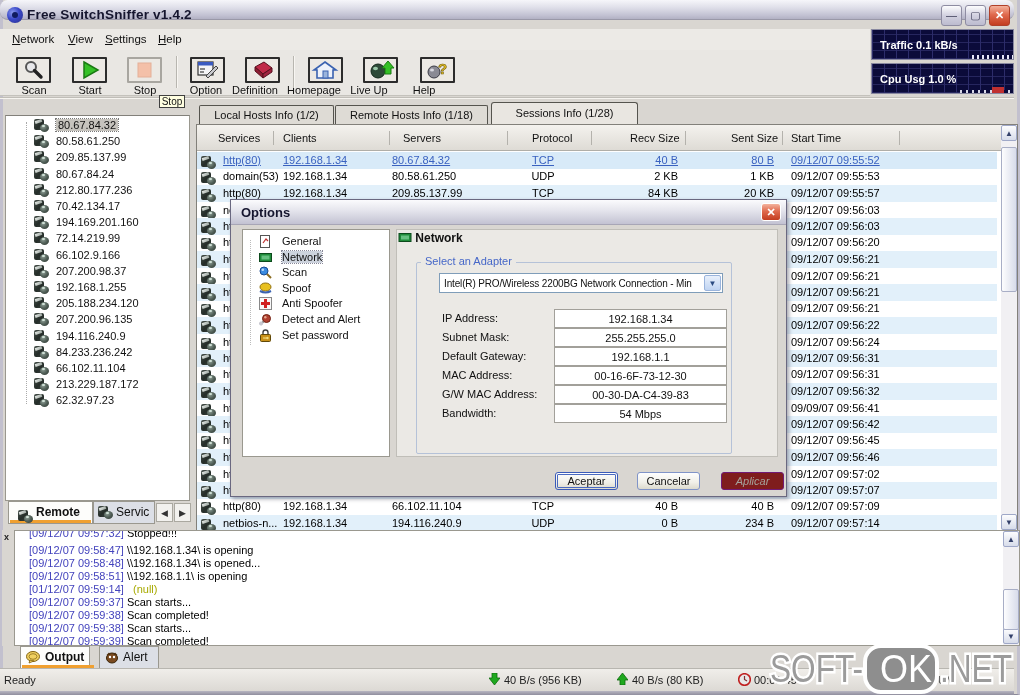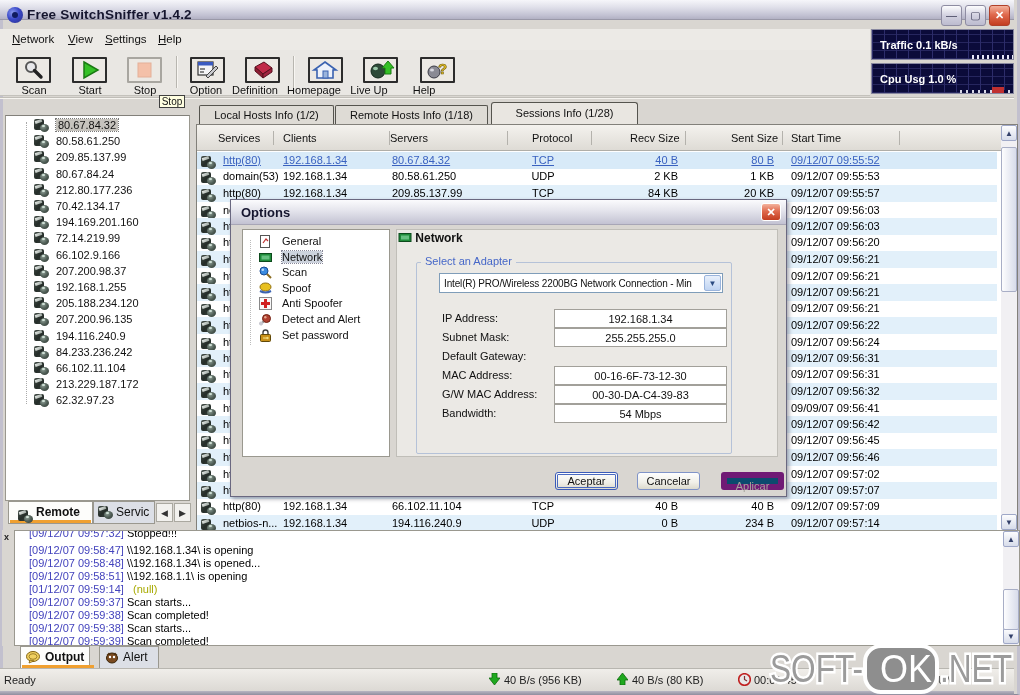--- a/index.html
+++ b/index.html
@@ -7,7 +7,7 @@
 body{font-family:"Liberation Sans",sans-serif;background:#8a8a9a;position:relative;}
 #win{position:absolute;inset:0;background:#d9d6d1;border-left:3px solid #c2c0ce;border-right:3px solid #c2c0ce;border-bottom:1px solid #8a8898;}
 
-#title{position:absolute;left:0;top:0;width:1014px;height:20px;background:linear-gradient(#f6f6fa 0%,#dfdfe9 40%,#c3c2d3 80%,#b2b1c4 100%);border-bottom:1px solid #9a98a8;}
+#title{position:absolute;left:0;top:0;width:1014px;height:20px;background:linear-gradient(#f6f6fa 0%,#dfdfe9 40%,#c3c2d3 80%,#b2b1c4 100%);border-bottom:1px solid #9a98a8;border-radius:8px;}
 #title .txt{position:absolute;left:27px;top:7px;font-size:13.5px;font-weight:bold;color:#15152e;letter-spacing:0.2px;}
 #appicon{position:absolute;left:7px;top:7px;width:16px;height:16px;border-radius:8px;background:radial-gradient(circle at 35% 35%, #8a9aee 0%, #3947c8 45%, #2a2f86 100%);}
 #appicon:after{content:"";position:absolute;left:5px;top:5px;width:6px;height:6px;border-radius:3px;background:#101c60;}

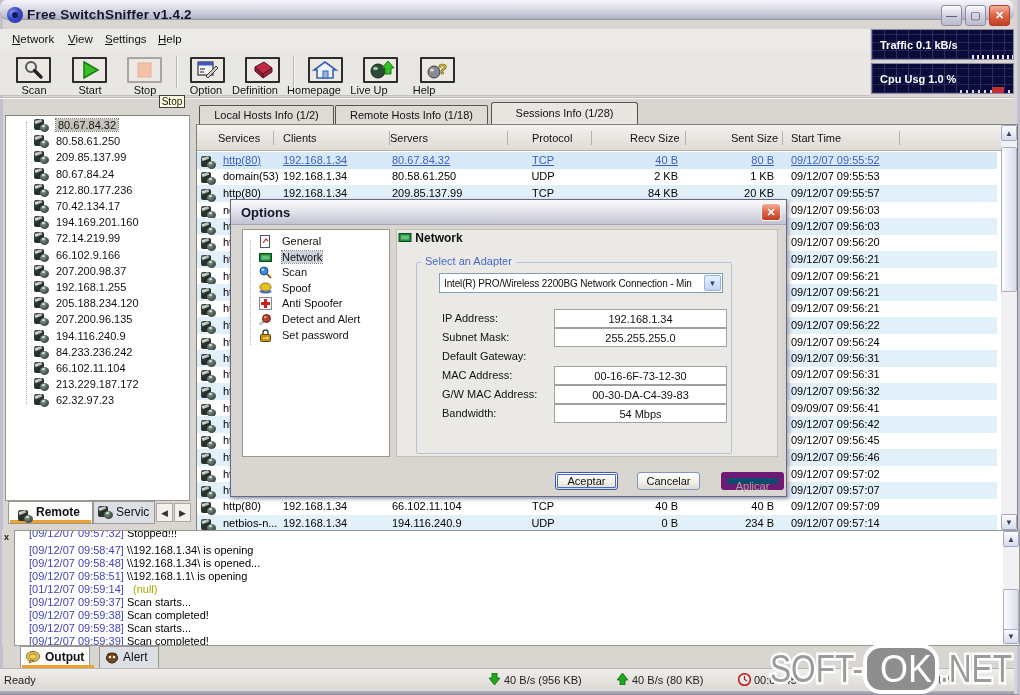--- a/index.html
+++ b/index.html
@@ -227,7 +227,7 @@
     <div id="thead">
       <span style="left:21px;">Services</span>
       <span style="left:86px;">Clients</span>
-      <span style="left:193px;">Servers</span>
+      <span style="left:206px;">Servers</span>
       <span style="left:335px;">Protocol</span>
       <span style="left:433px;">Recv Size</span>
       <span style="left:534px;">Sent Size</span>

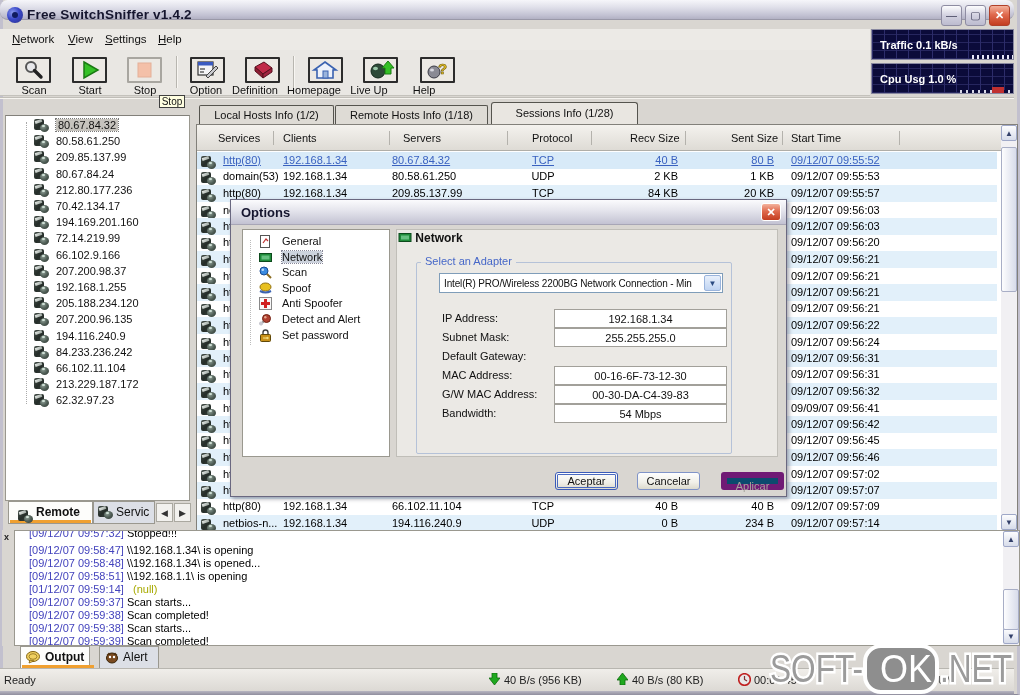--- a/index.html
+++ b/index.html
@@ -746,6 +746,7 @@
 <div class="flbl" style="top:131px;">Subnet Mask:</div>
 <div class="fbox" style="top:128px;">255.255.255.0</div>
 <div class="flbl" style="top:150px;">Default Gateway:</div>
+<div class="fbox" style="top:147px;">192.168.1.1</div>
 <div class="flbl" style="top:169px;">MAC Address:</div>
 <div class="fbox" style="top:166px;">00-16-6F-73-12-30</div>
 <div class="flbl" style="top:188px;">G/W MAC Address:</div>

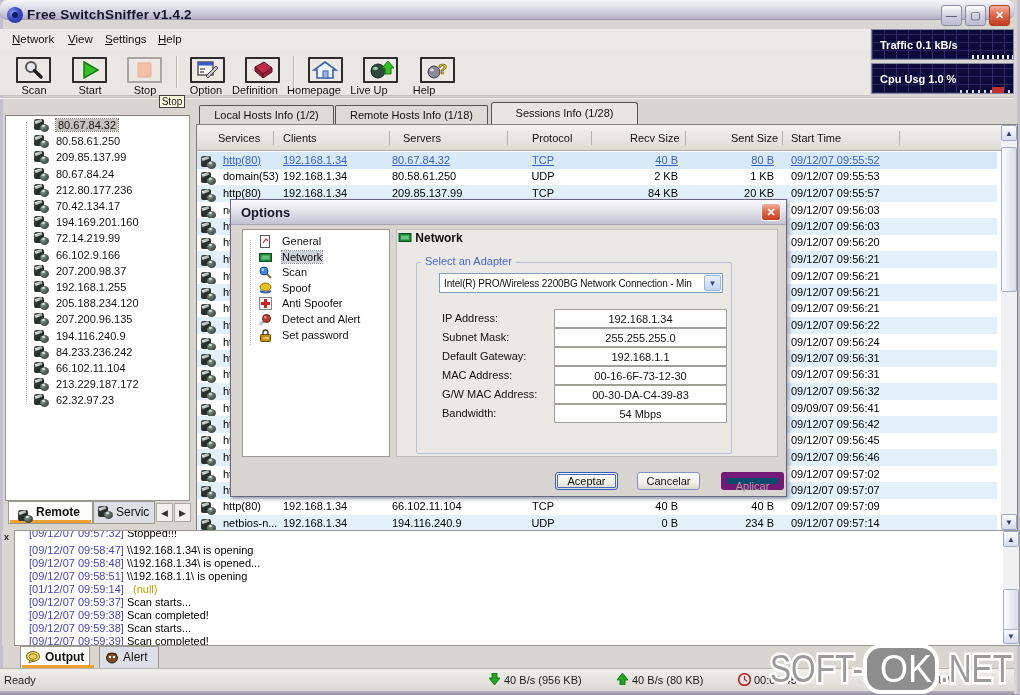--- a/index.html
+++ b/index.html
@@ -104,7 +104,7 @@
 .fbox{position:absolute;left:323px;width:173px;height:19px;background:#fff;border:1px solid #a2a09a;font-size:11px;color:#111;text-align:center;line-height:18px;}
 .dbtn{position:absolute;top:272px;width:63px;height:18px;border-radius:3px;background:linear-gradient(#fefefe,#f0efe8 60%,#dcdacd);border:1px solid #8094c8;font-size:11px;color:#111;text-align:center;line-height:16px;}
 .dbtn.foc{outline:1px solid #4a6ac0;outline-offset:-3px;border:1px solid #3a5ab8;}
-.dbtn.dis{border:6px solid #701a75;color:#a5a39b;background:#0c4a6e;}
+.dbtn.dis{border:1px solid #701a75;color:#a5a39b;background:#7f1d1d;font-style:italic;}
 </style>
 </head>
 <body>

